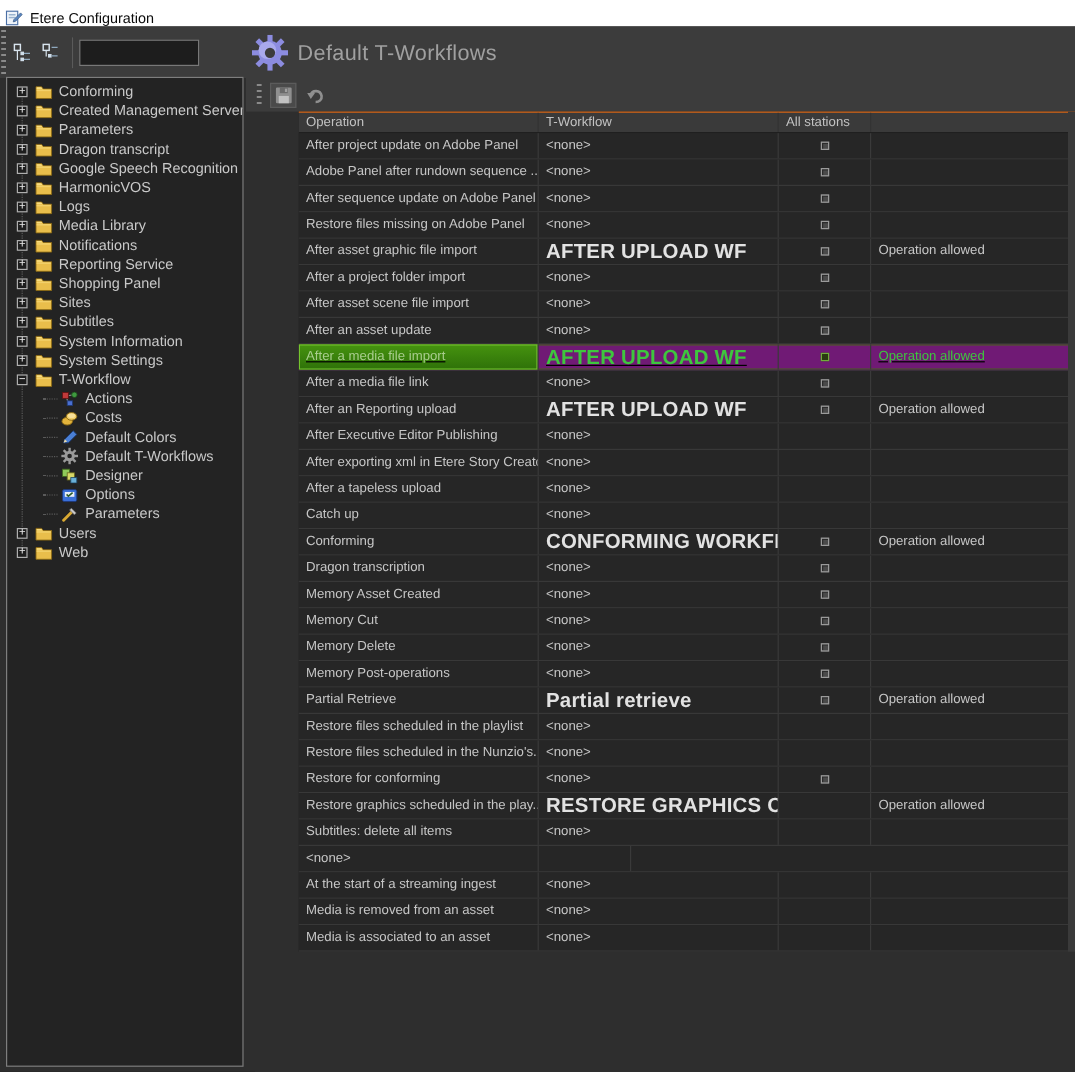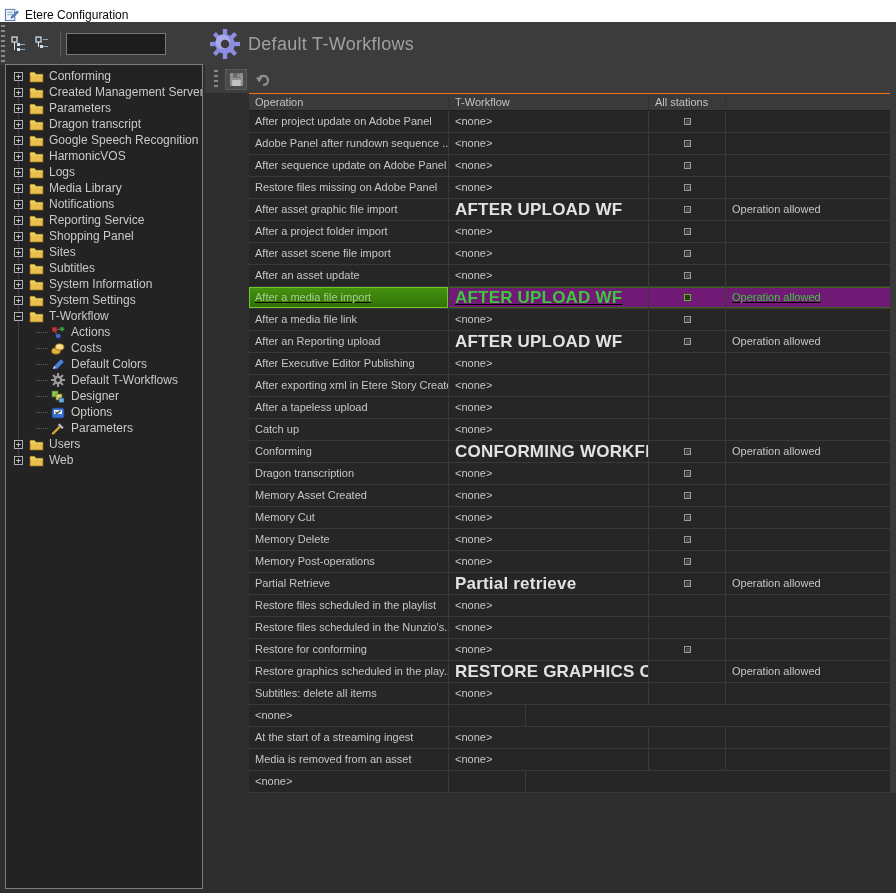--- a/index.html
+++ b/index.html
@@ -722,6 +722,7 @@
   </div>
 
   <div class="trow">
+    <div class="cell c-op">Media is associated to an asset</div>
     <div class="cell c-wf">&lt;none&gt;</div>
     <div class="cell c-st"></div>
     <div class="cell c-run"></div>

